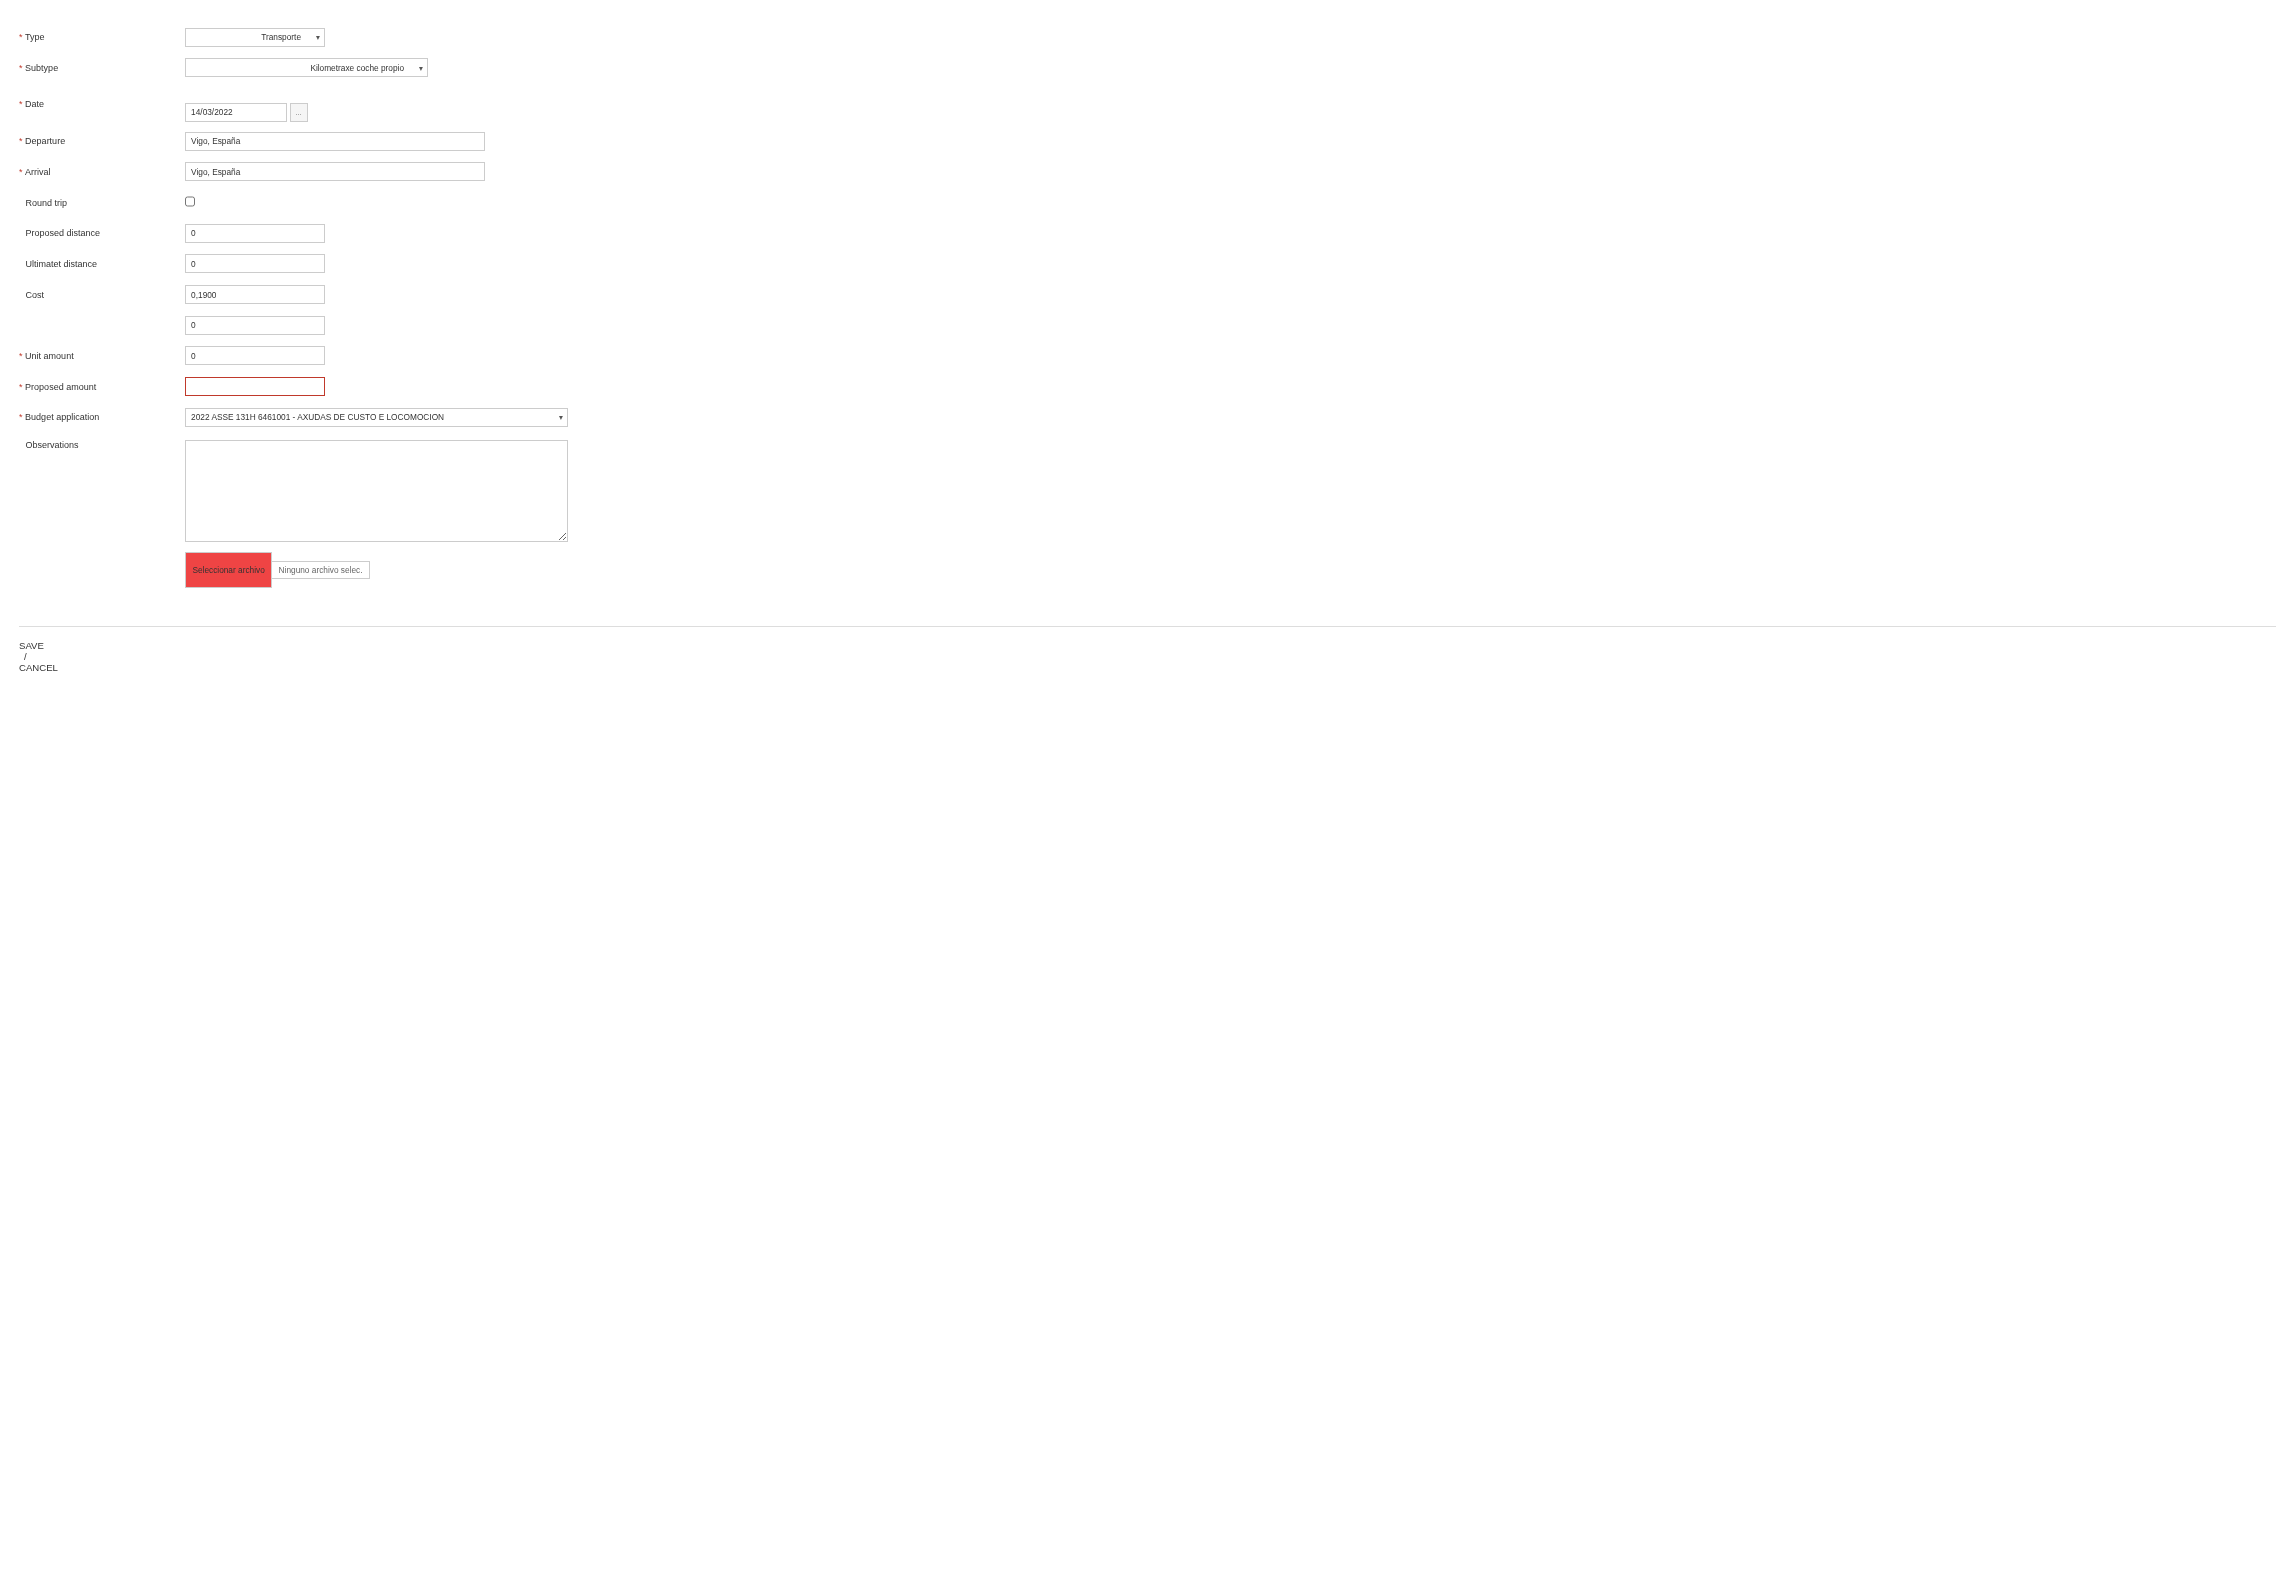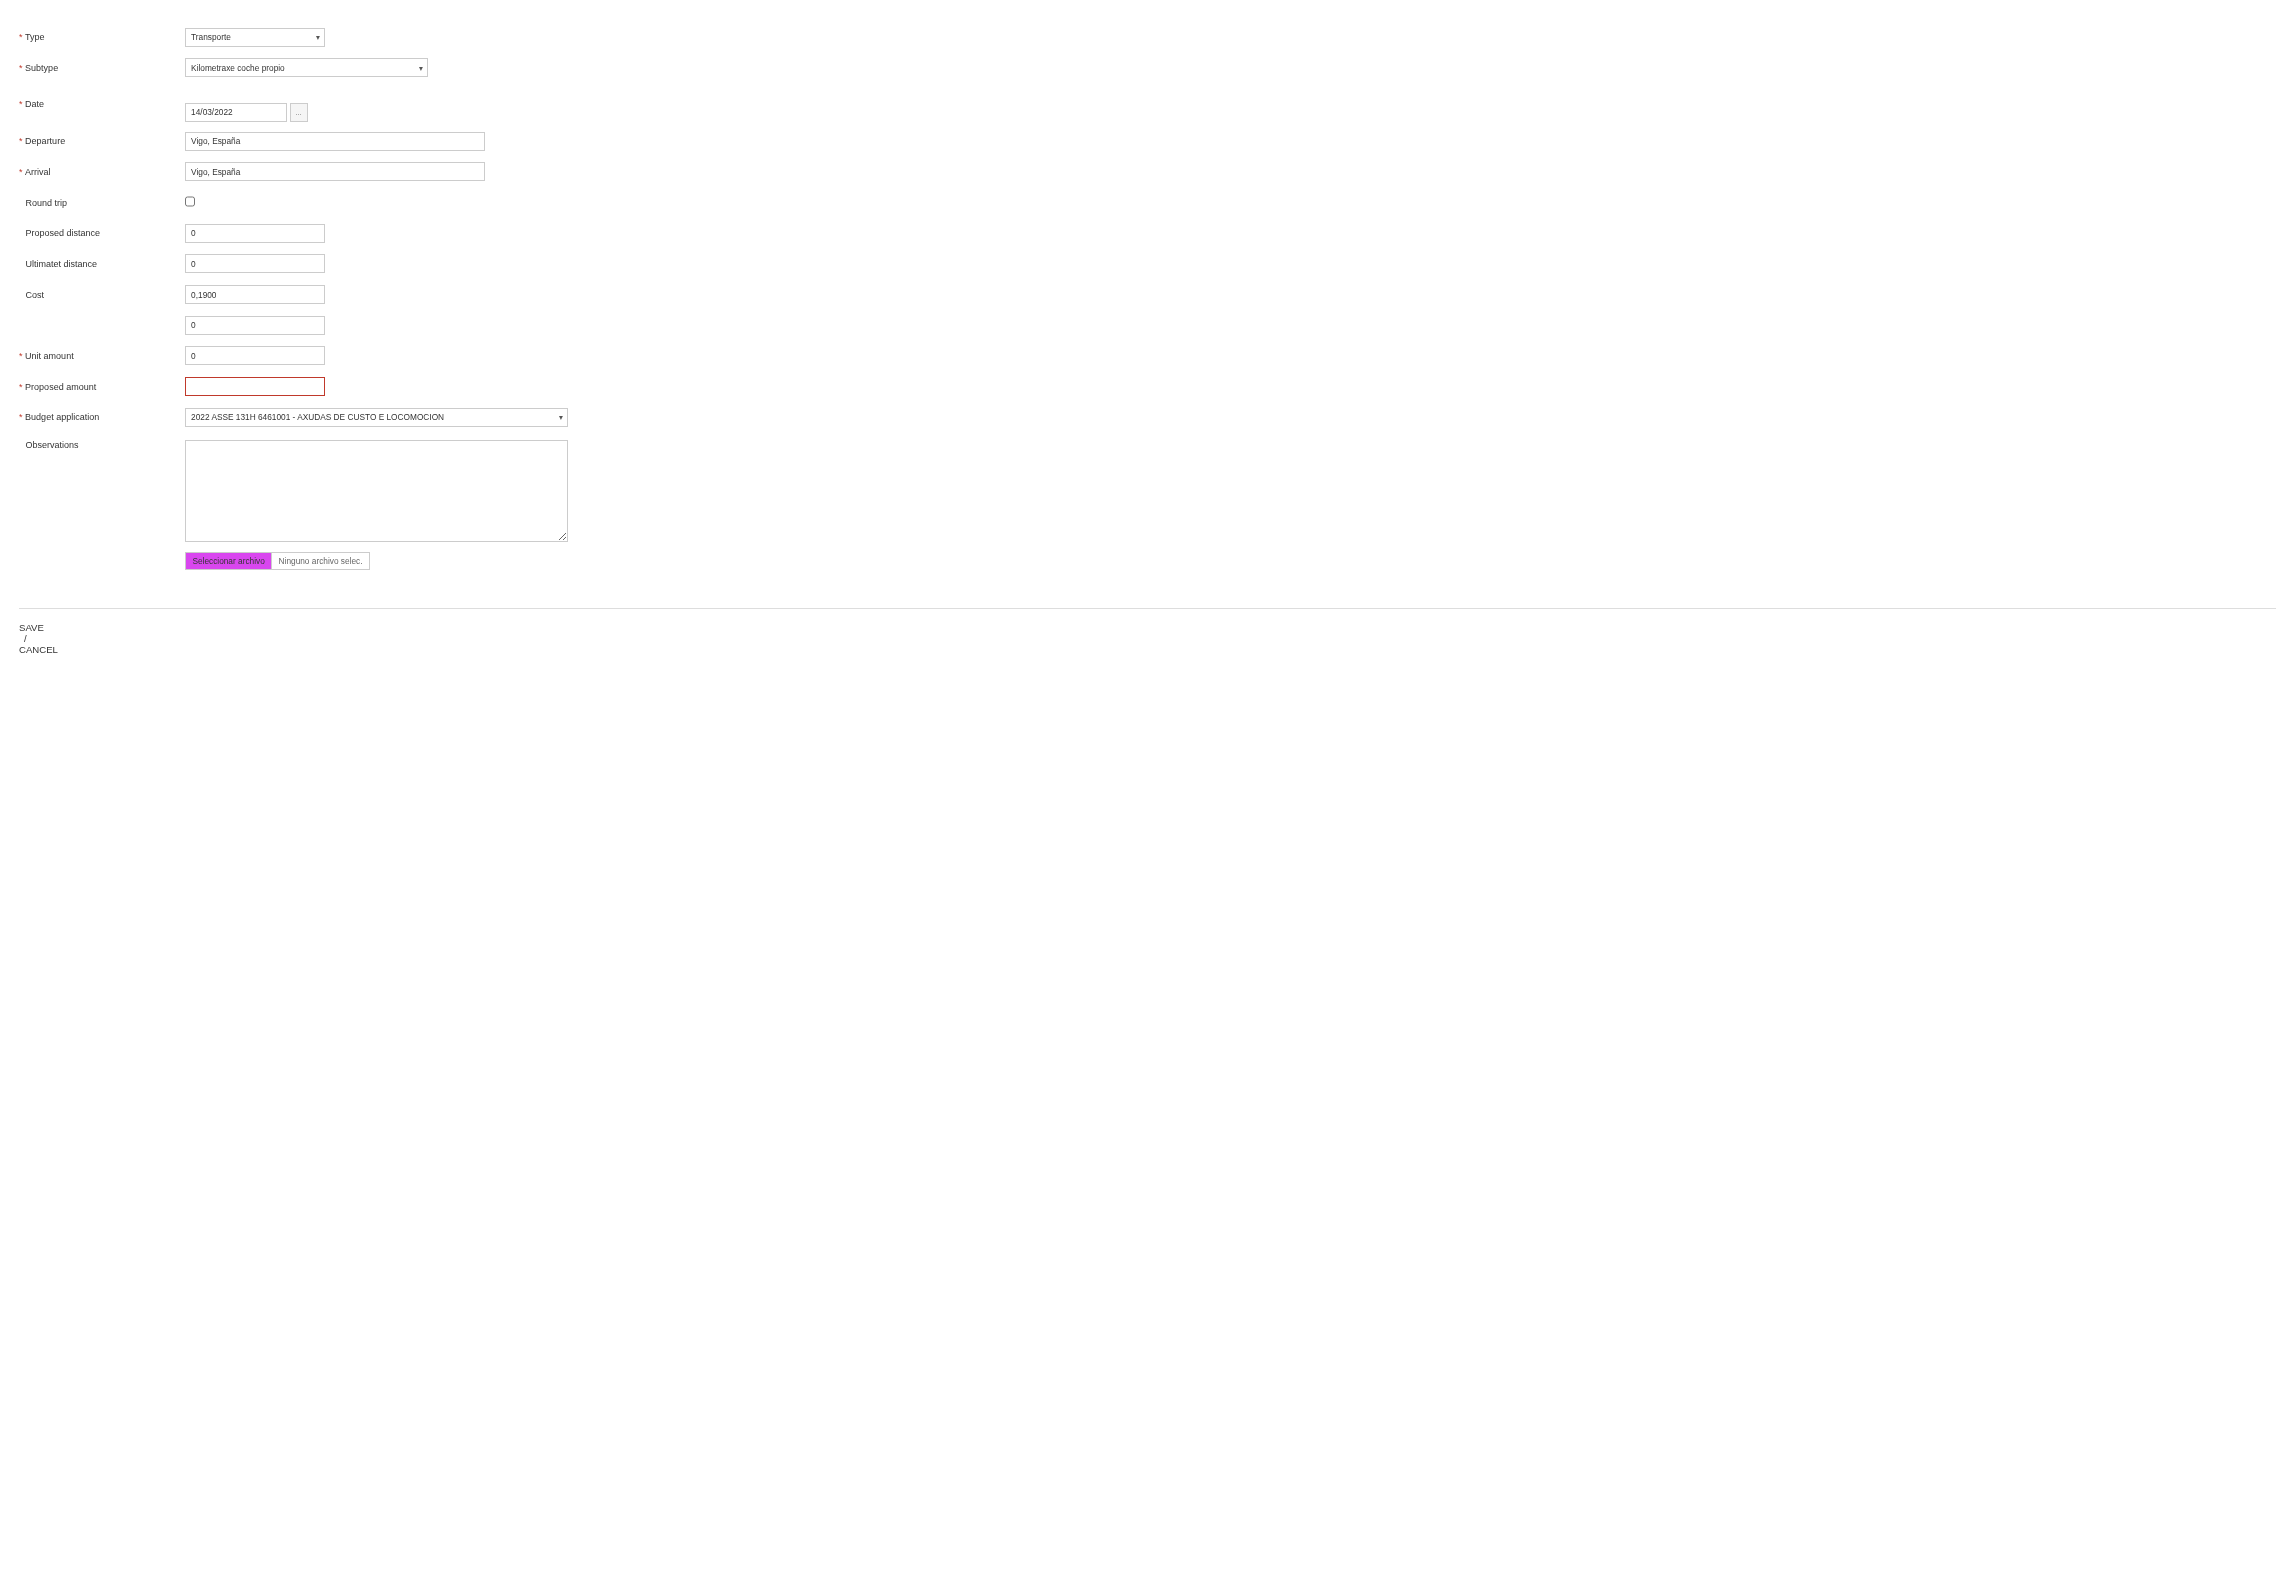--- a/index.html
+++ b/index.html
@@ -100,8 +100,9 @@
       -webkit-appearance: none;
       background-image: none;
       cursor: pointer;
-      padding-right: 5px;
+      padding-right: 23px;
       position: relative;
+      text-align: right;
     }
 
     .select-wrapper {

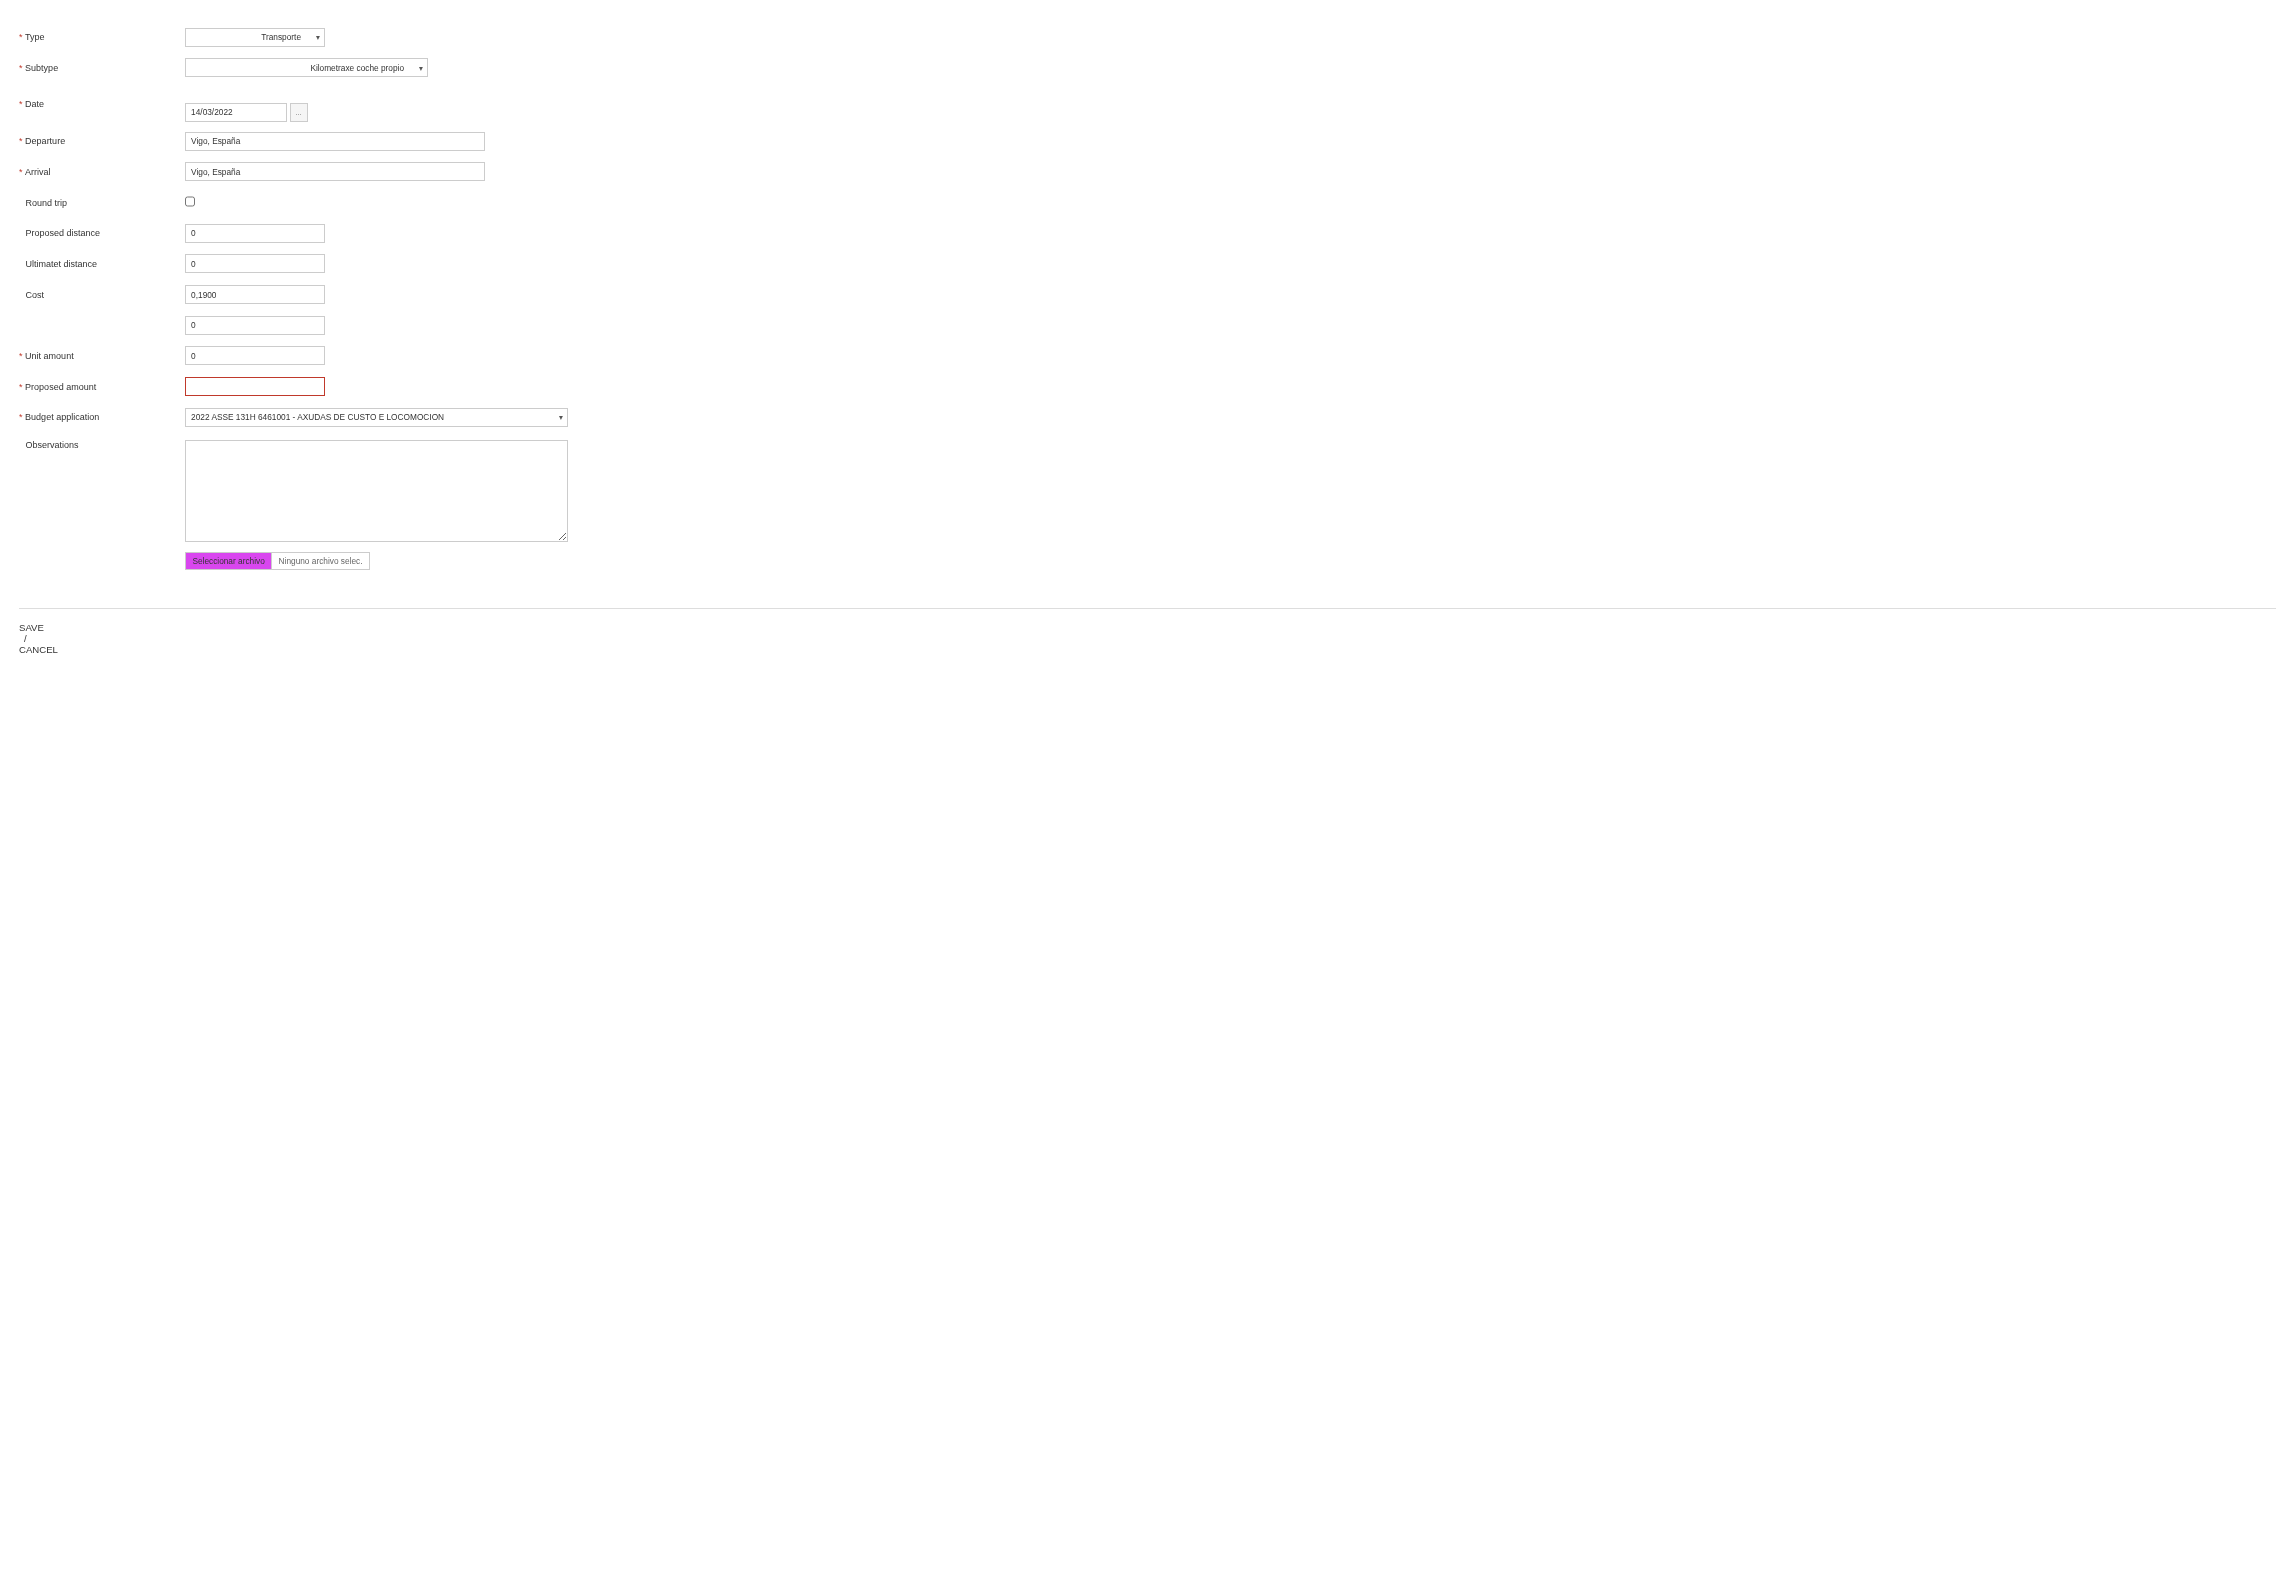--- a/index.html
+++ b/index.html
@@ -193,12 +193,12 @@
 
     .file-btn {
       border: 0.6px solid #ccc;
-      background: #d946ef;
+      background: #ef4444;
       padding: 2.6px 6.4px;
       font-size: 8.3px;
       cursor: pointer;
       color: #333;
-      height: 18px;
+      height: 36px;
     }
 
     .file-label {

